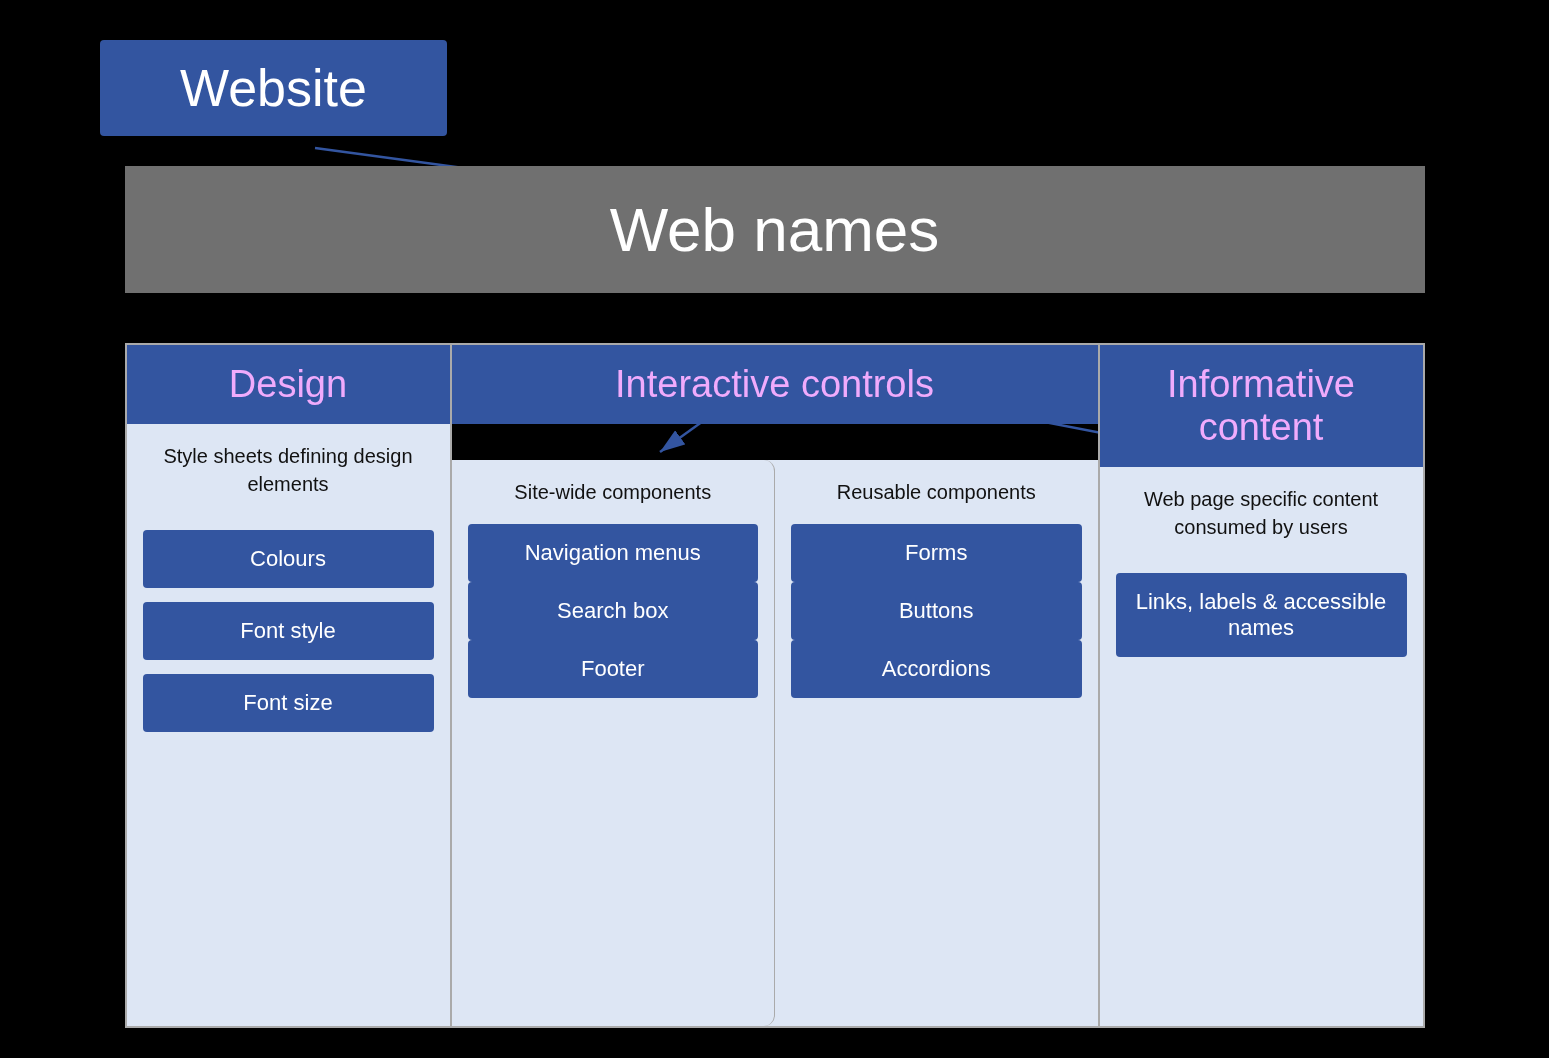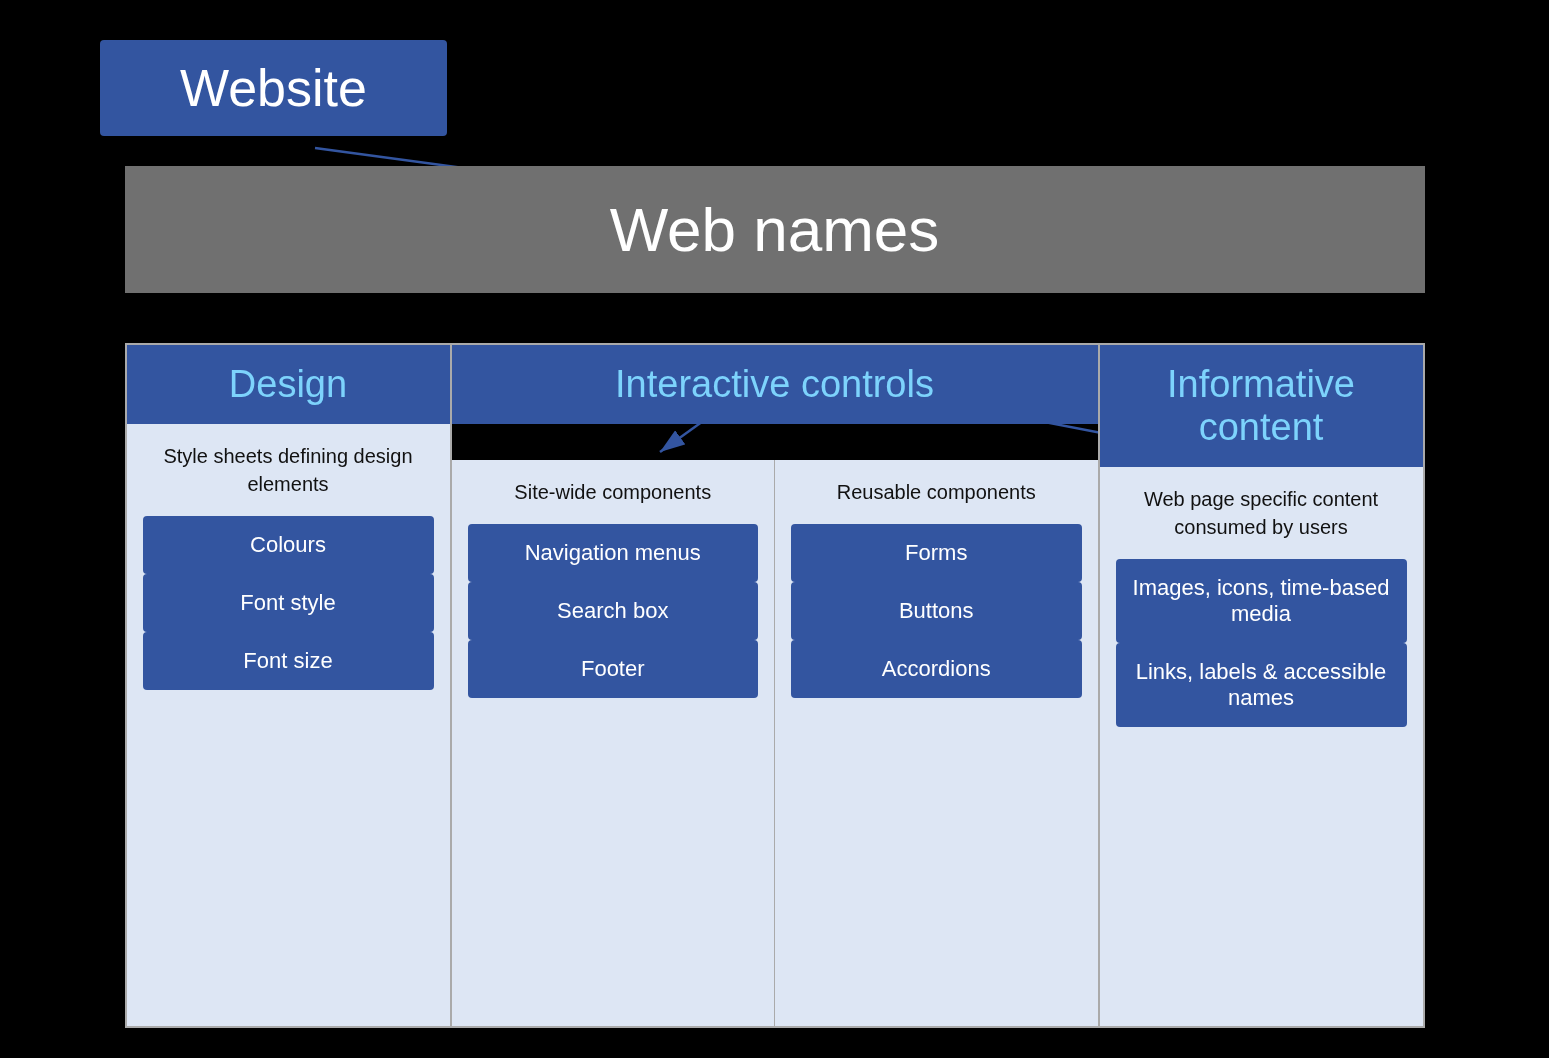--- a/index.html
+++ b/index.html
@@ -89,7 +89,7 @@
 
     .column-header {
       background: #3355a0;
-      color: #7dd3fc;
+      color: #f0abfc;
       font-size: 38px;
       font-weight: 400;
       text-align: center;

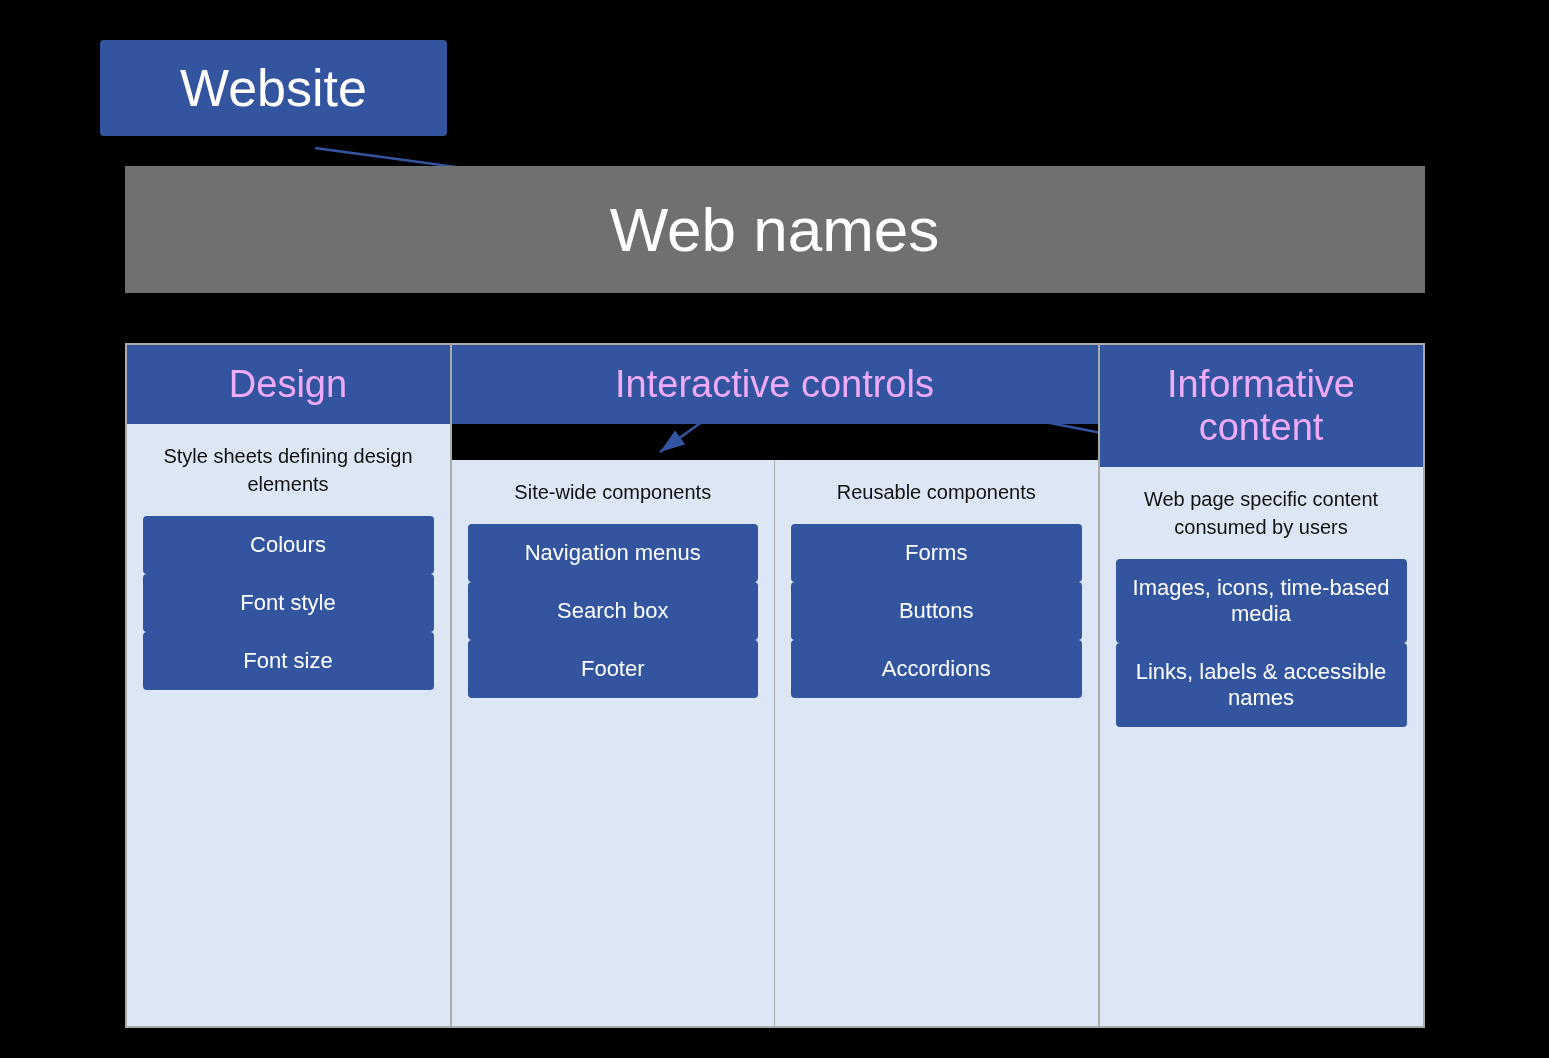--- a/index.html
+++ b/index.html
@@ -103,7 +103,7 @@
       flex-direction: column;
       align-items: center;
       padding: 18px 16px 18px 16px;
-      gap: 0;
+      gap: 14px;
     }
 
     .column-description {

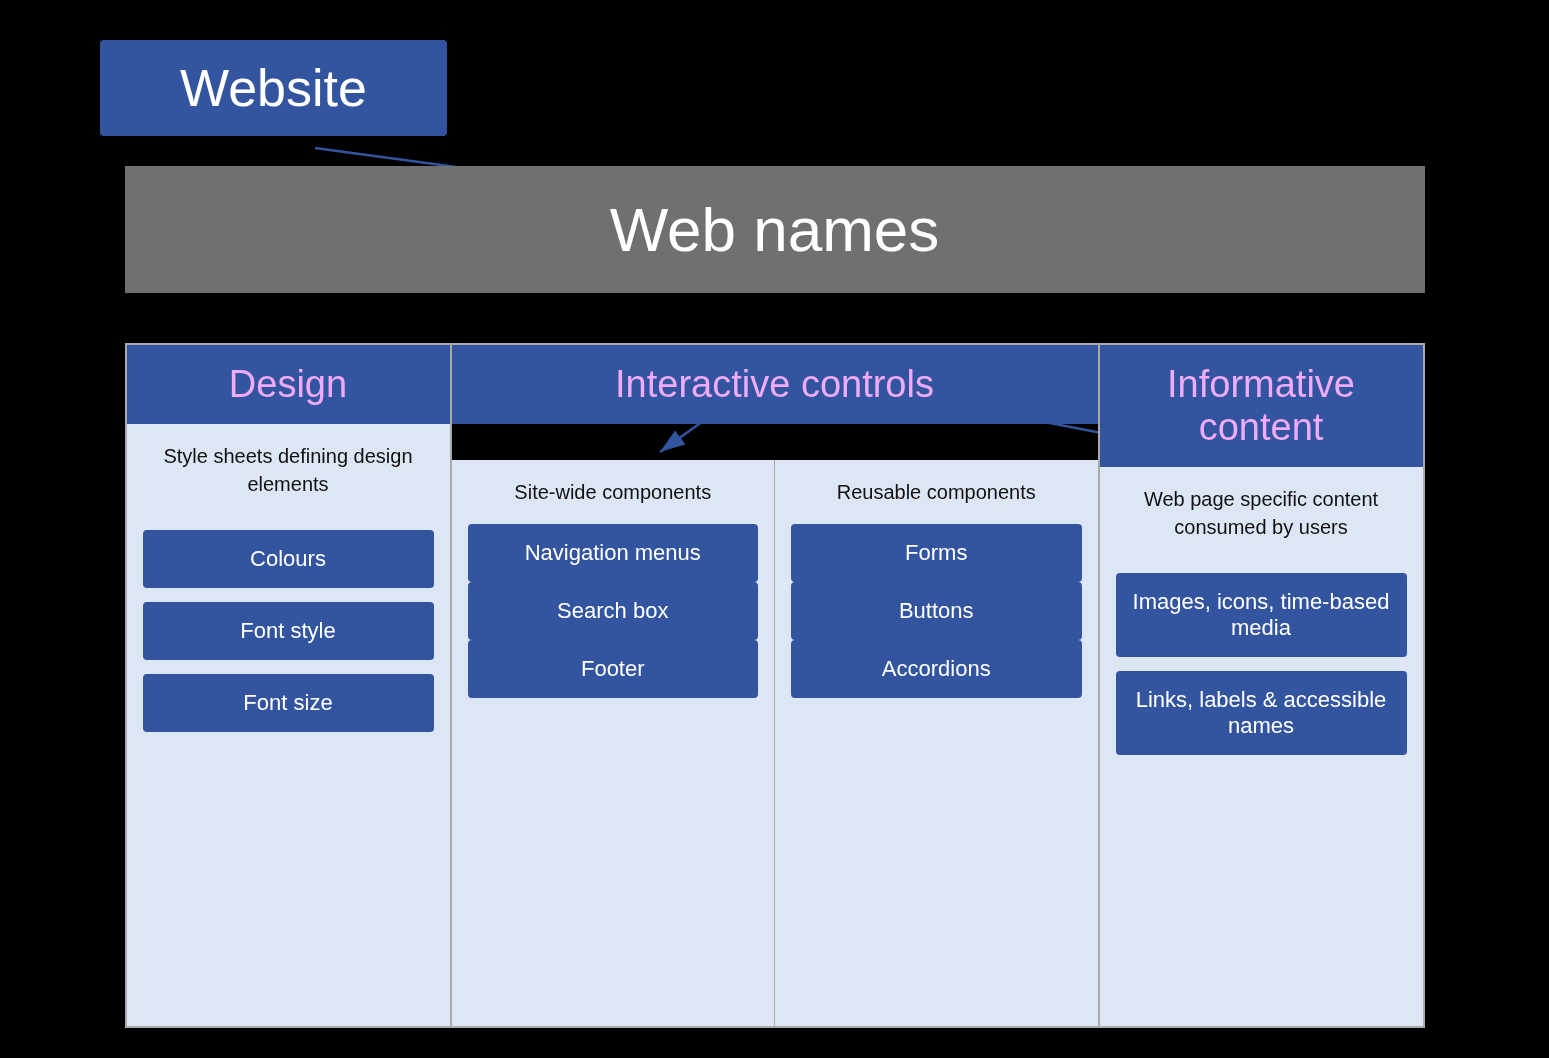--- a/index.html
+++ b/index.html
@@ -155,6 +155,7 @@
       flex-direction: column;
       align-items: center;
       padding: 18px 16px 18px 16px;
+      border-radius: 11px;
     }
 
     .interactive-sub:first-child {

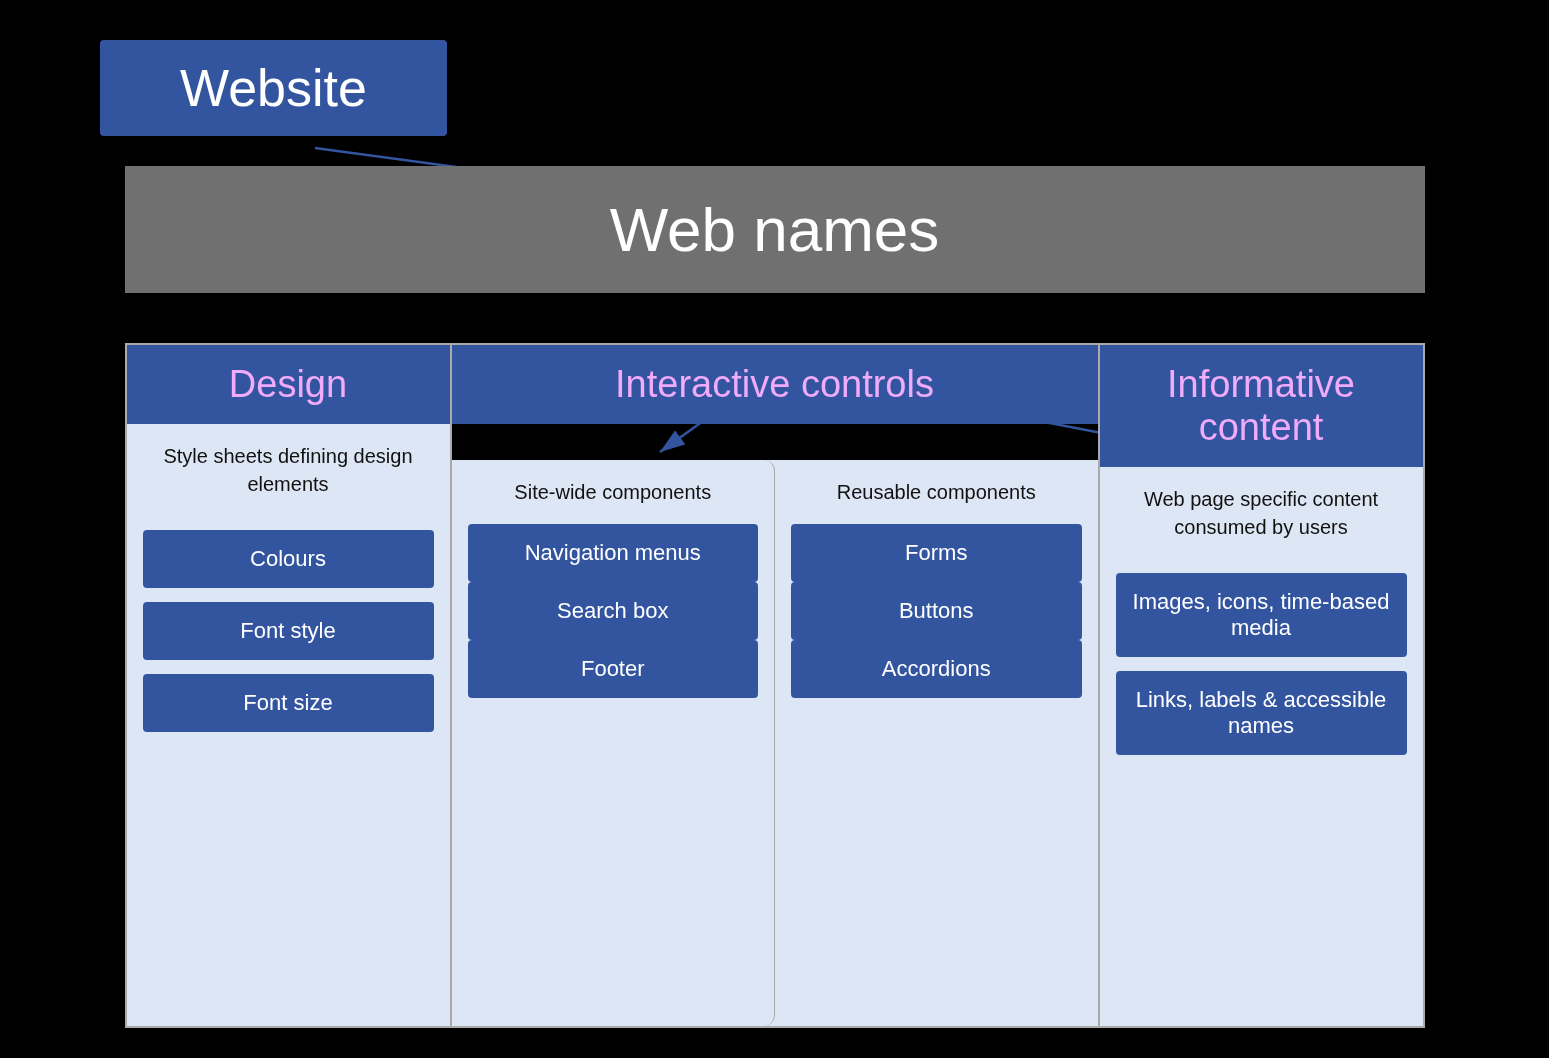--- a/index.html
+++ b/index.html
@@ -235,7 +235,6 @@
       </div>
       <div class="column-body">
         <div class="column-description">Web page specific content consumed by users</div>
-        <div class="item-box">Images, icons, time-based media</div>
         <div class="item-box">Links, labels &amp; accessible names</div>
       </div>
     </div>

